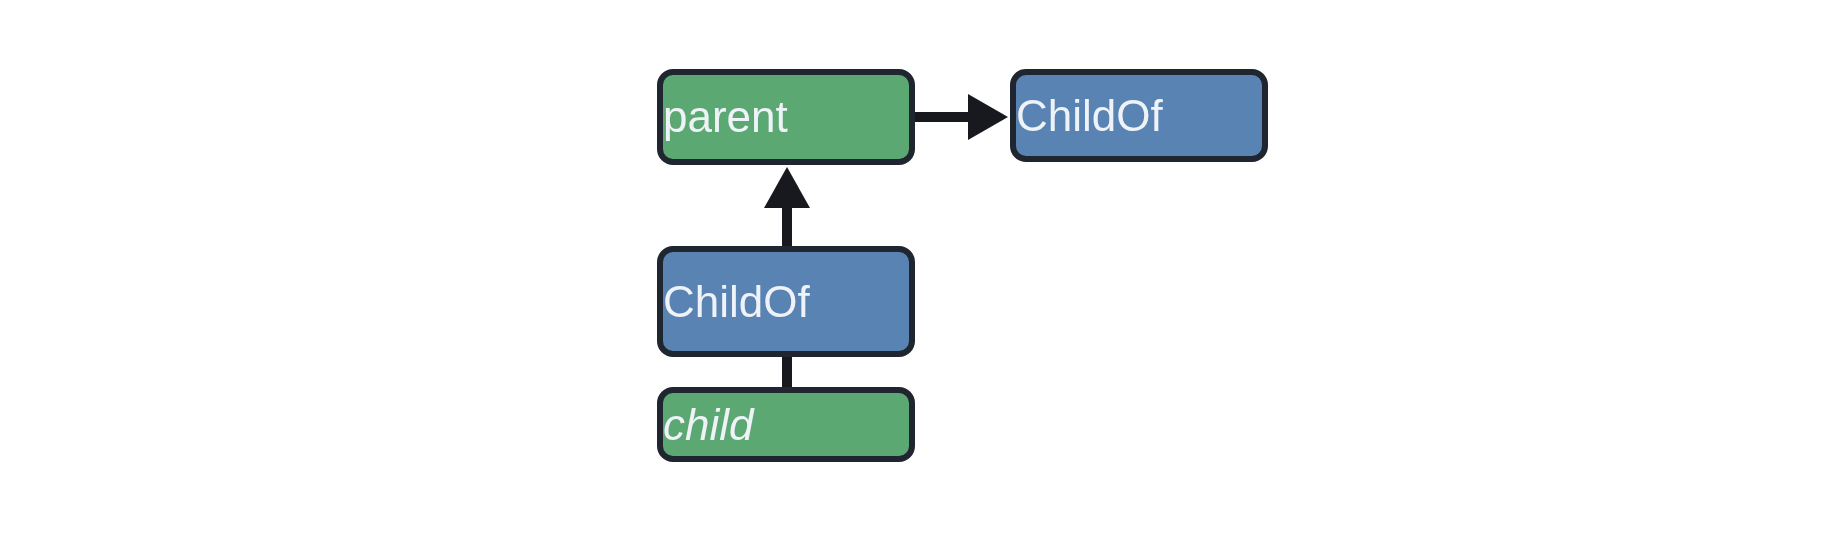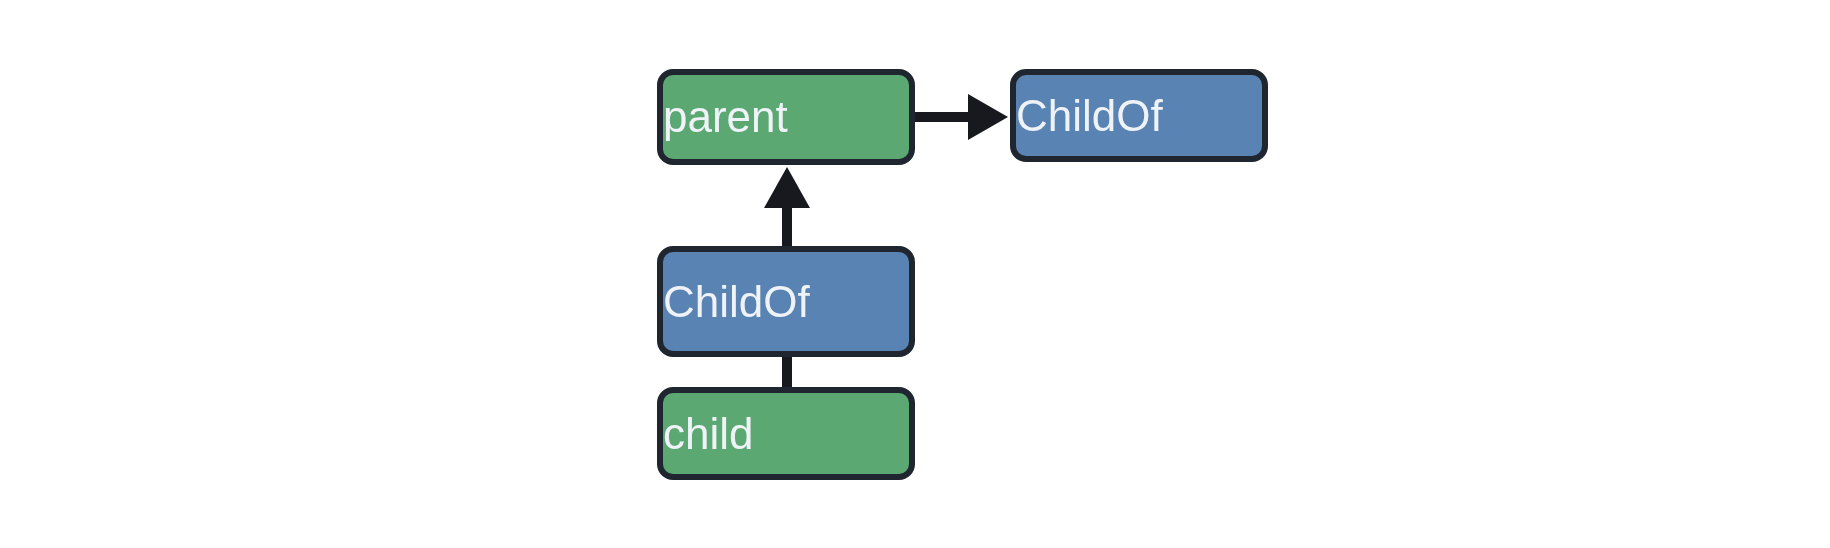--- a/index.html
+++ b/index.html
@@ -52,7 +52,7 @@
   .node-parent  {left:657px;  top:69px;  height:96px;}
   .node-position{left:1010px; top:69px;  height:93px;}
   .node-childof {left:657px;  top:246px; height:111px;}
-  .node-child   {left:657px;  top:387px; height:93px;}
+  .node-child   {left:657px;  top:387px; height:75px;font-style:italic;}
 </style>
 </head>
 <body>

